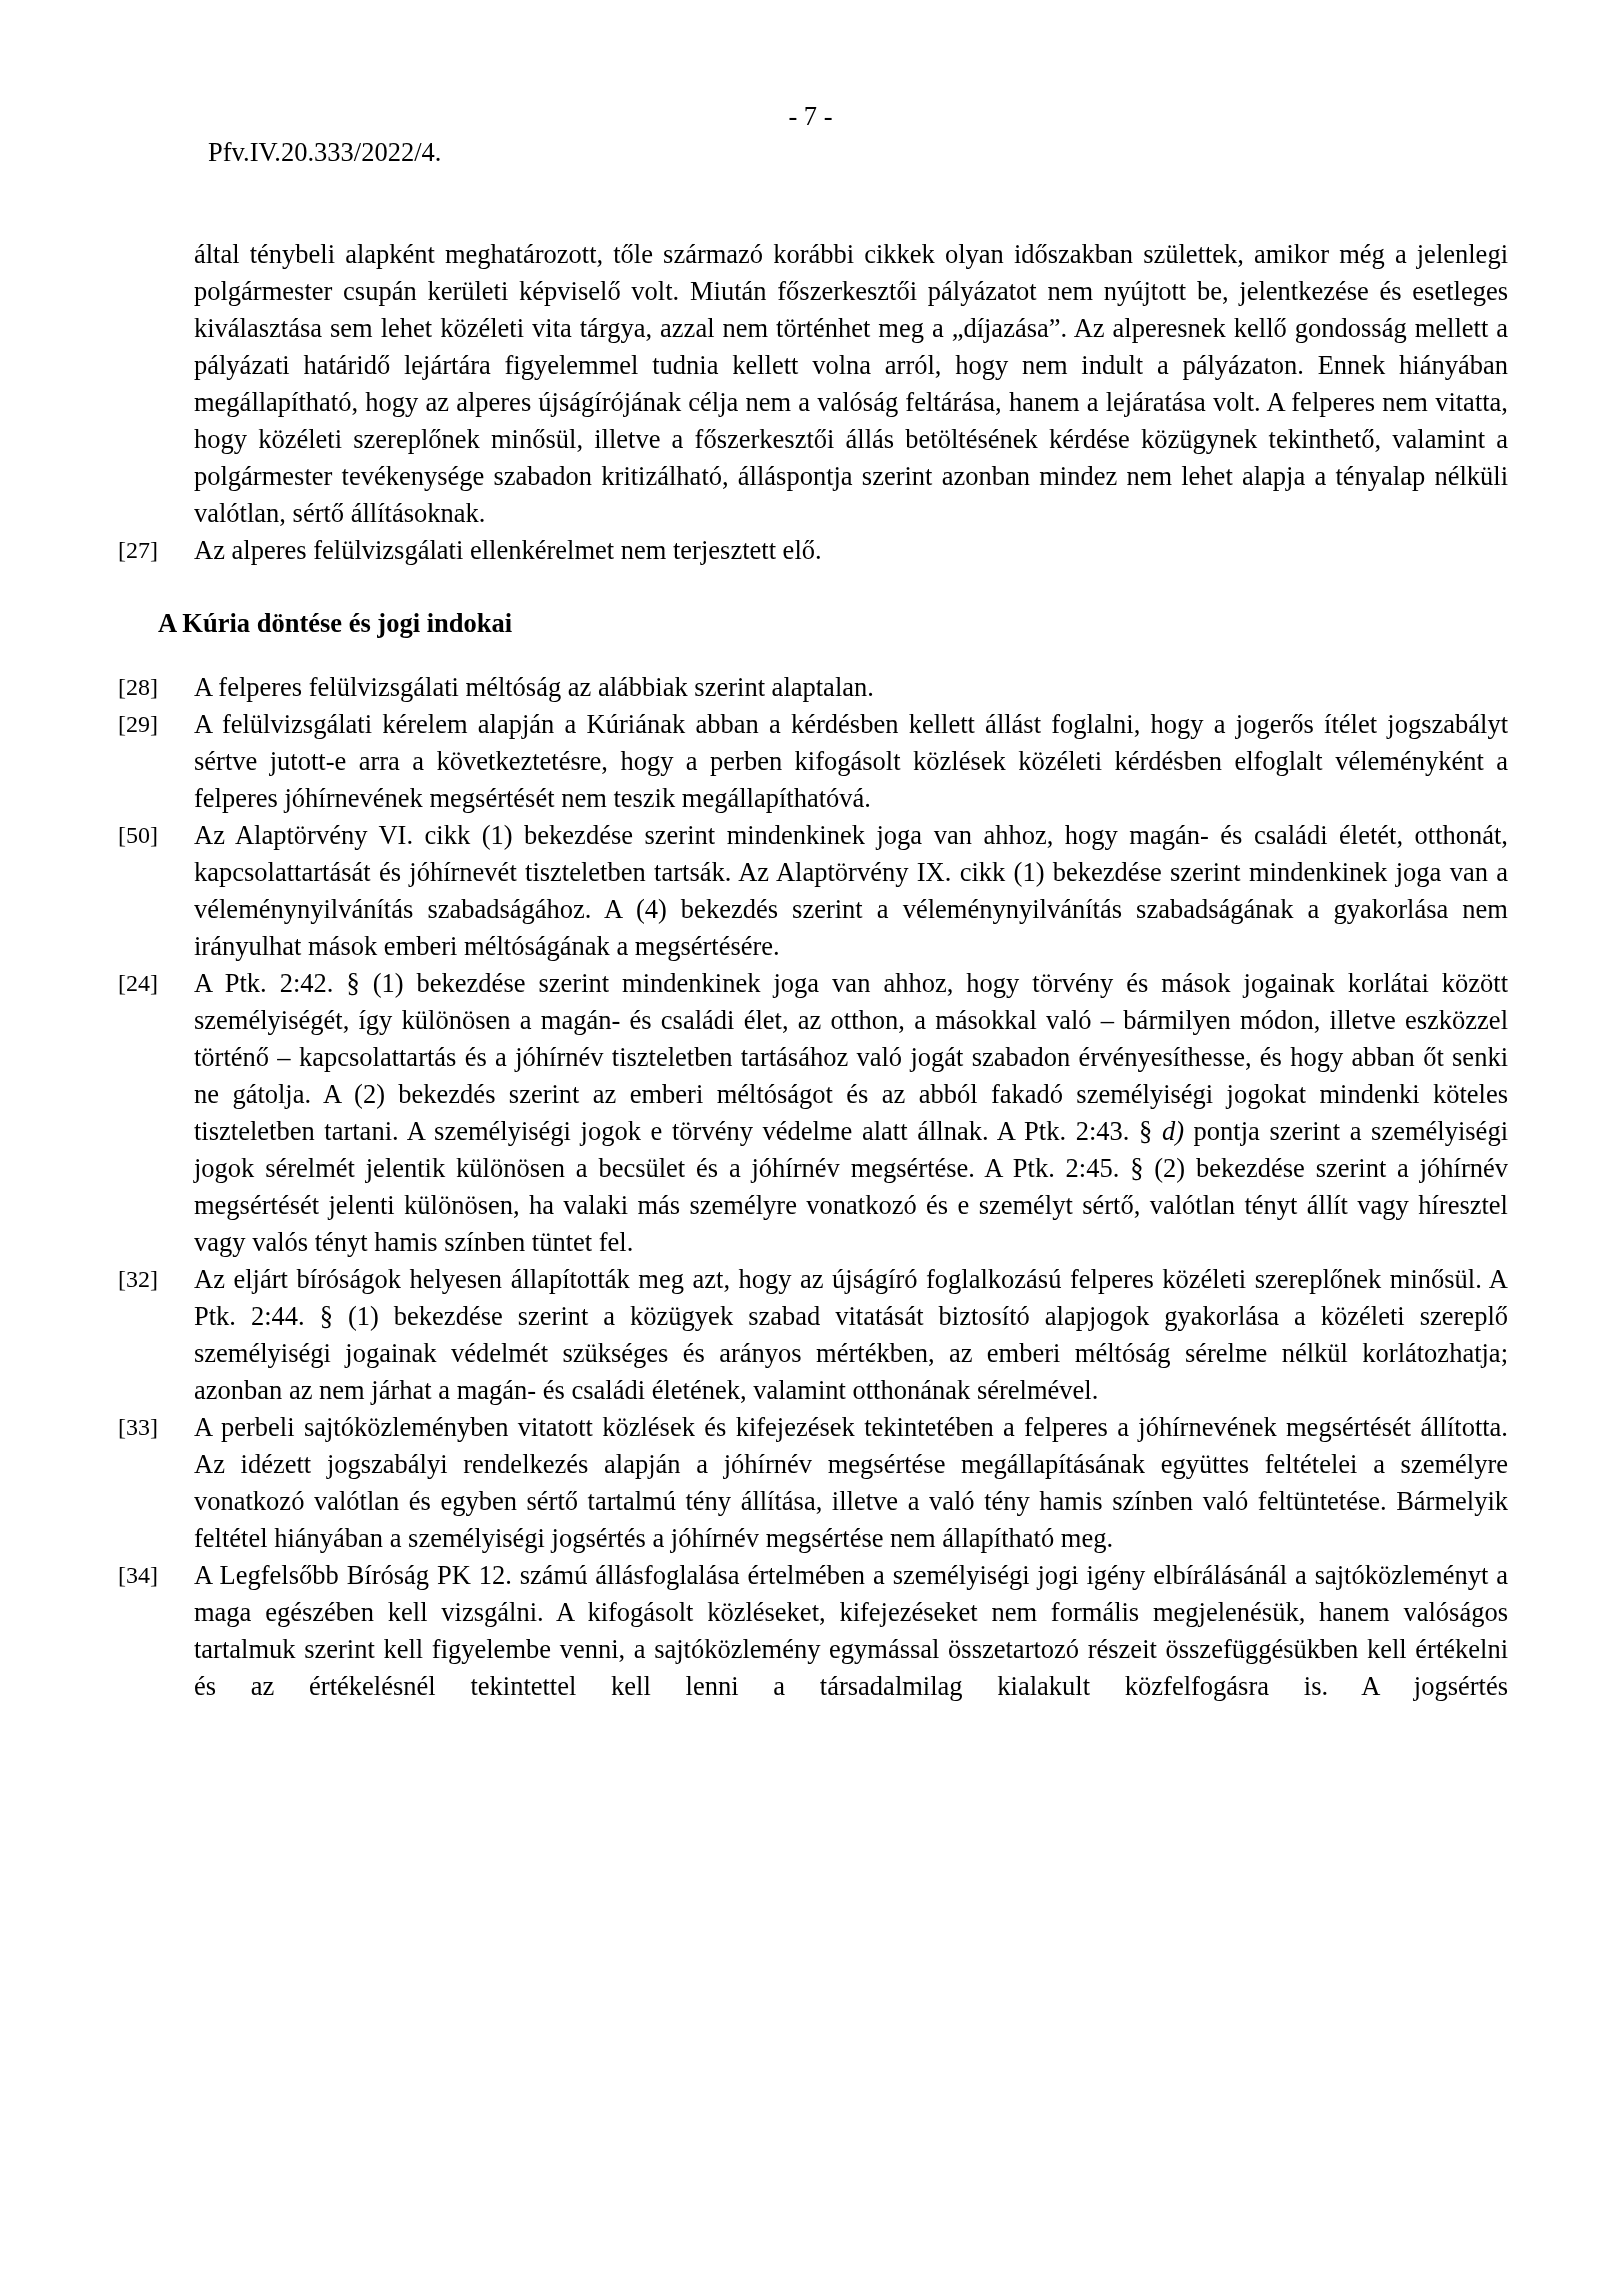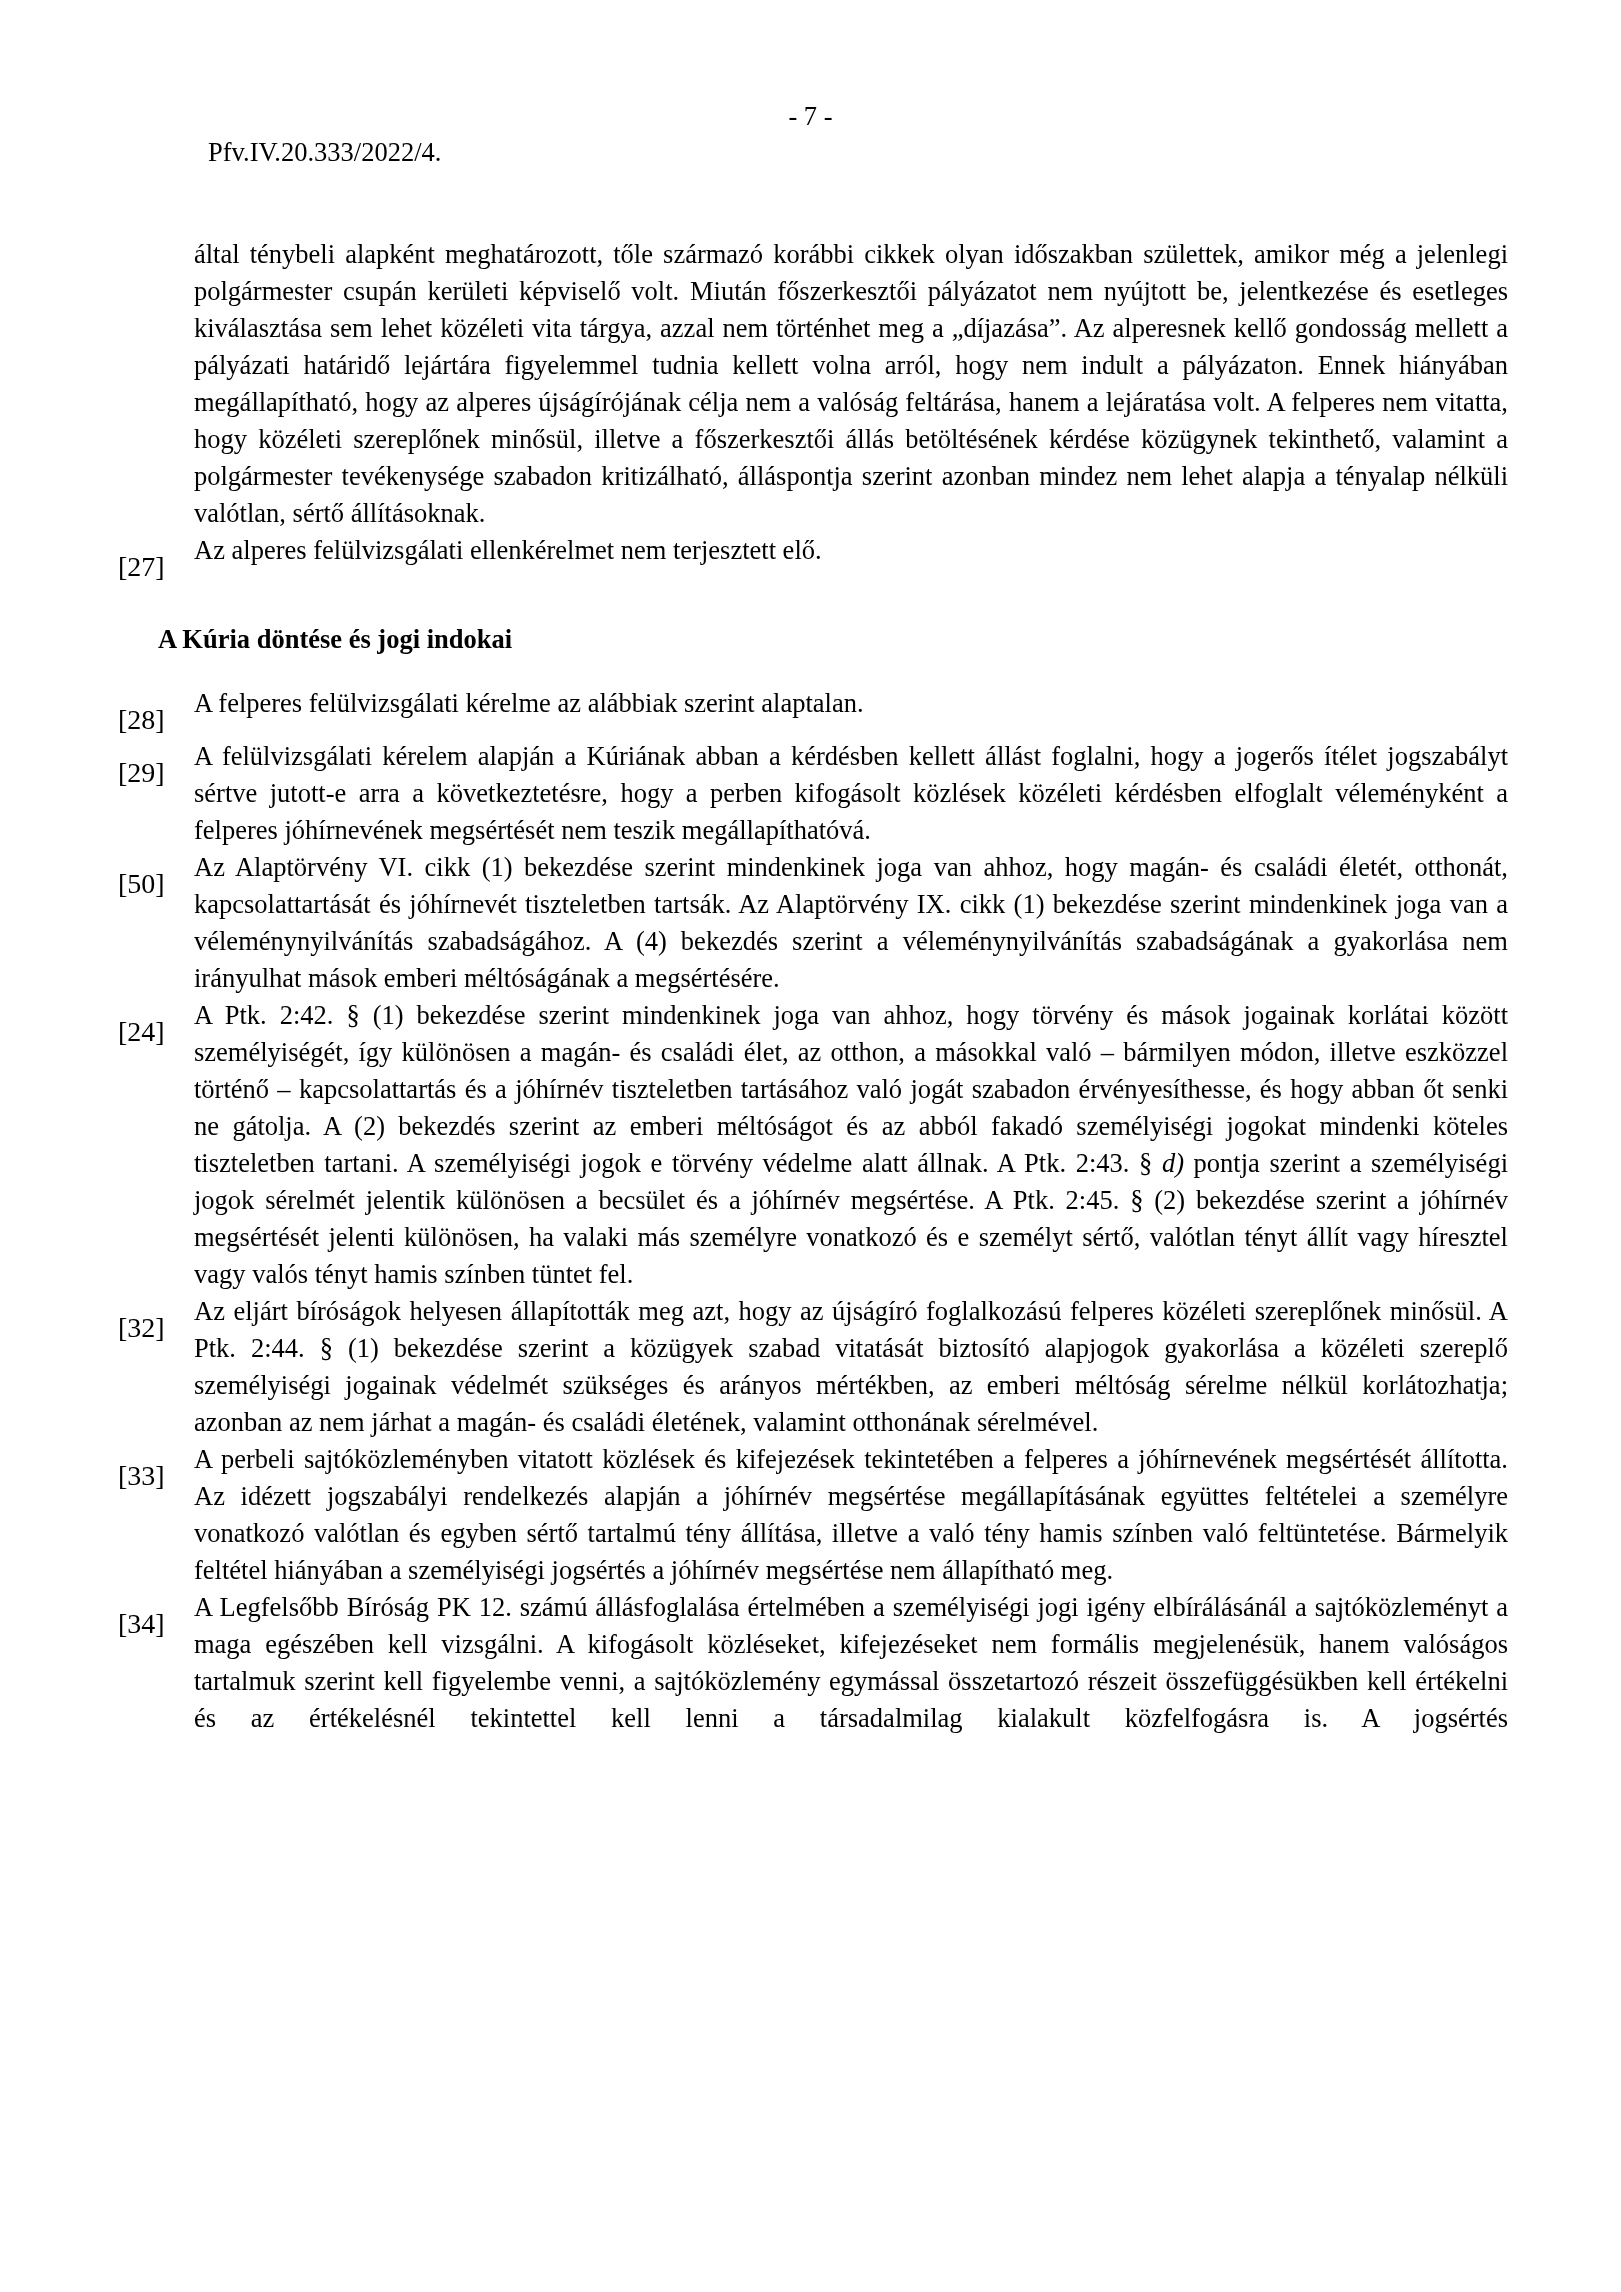--- a/index.html
+++ b/index.html
@@ -24,7 +24,7 @@
     display: flex; align-items: flex-start; font-family: Liberation Serif, serif;
   }
   .para-num {
-    width: 76px; flex: 0 0 76px; font-size: 28px; margin-top: 16px;
+    width: 76px; flex: 0 0 76px; font-size: 24px;
   }
   .para-text {
     flex: 1 1 auto; text-align: justify; text-align-last: left;

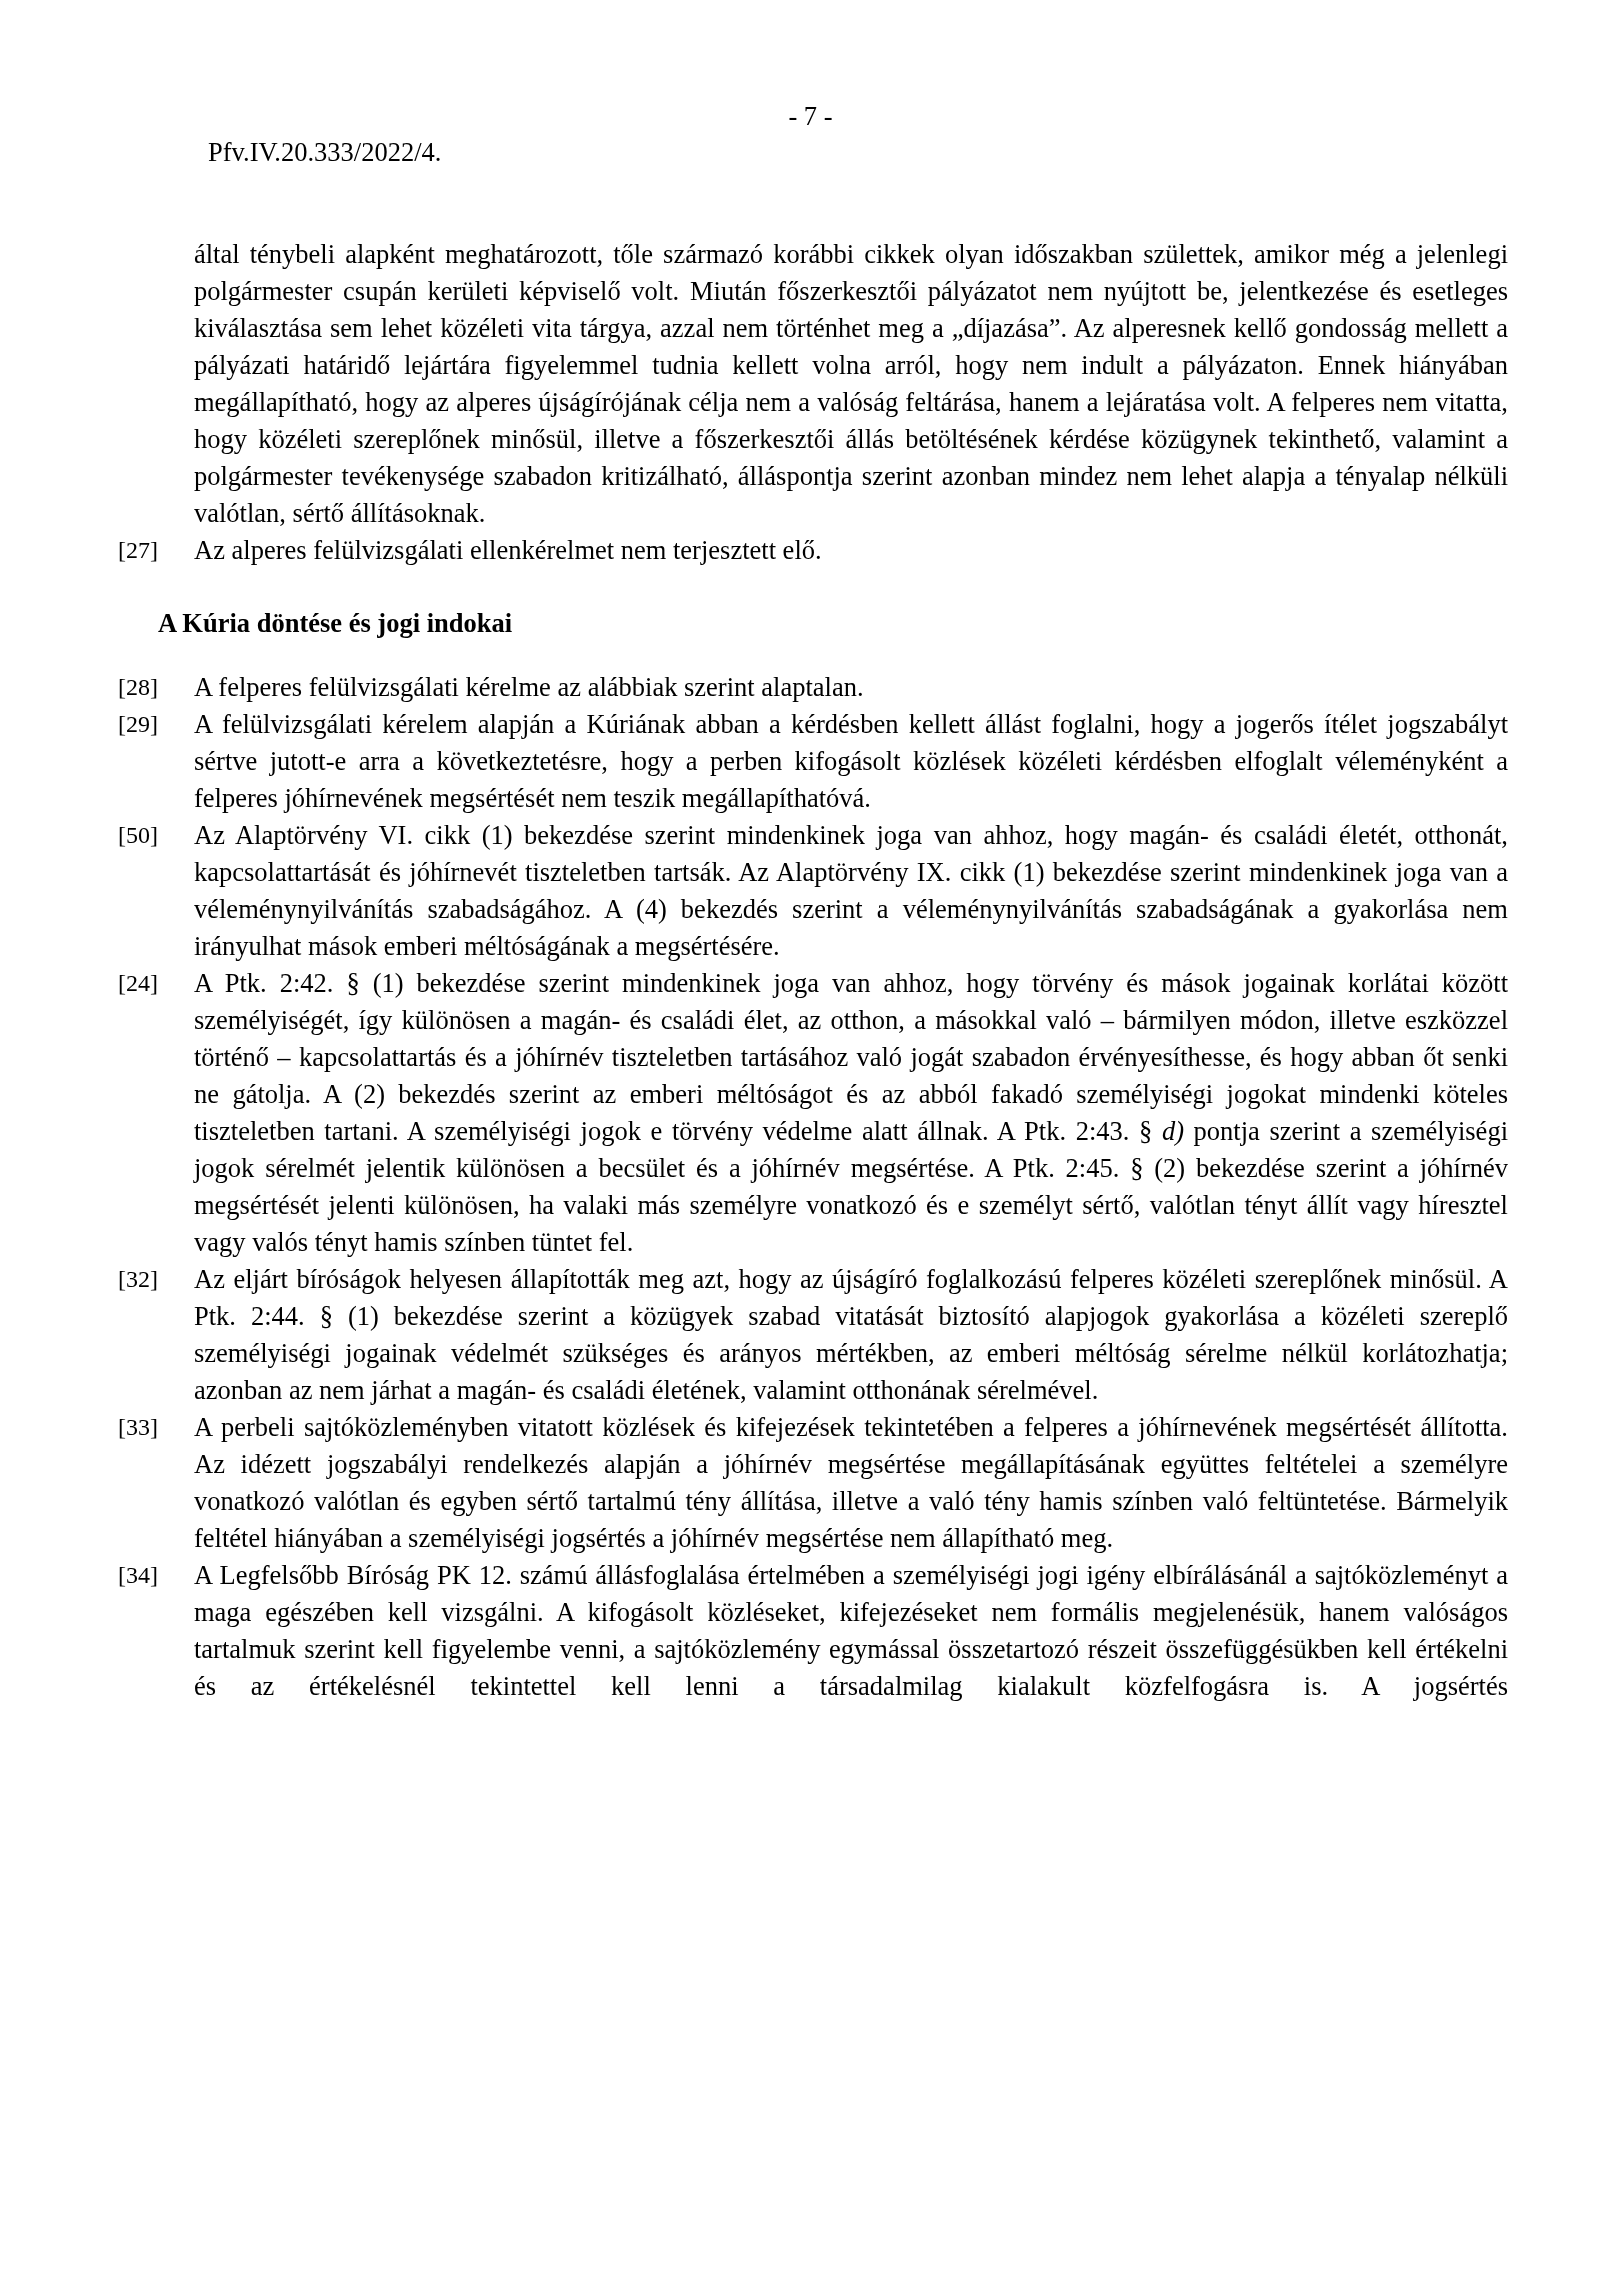--- a/index.html
+++ b/index.html
@@ -57,7 +57,7 @@
 
   <div class="para">
     <span class="para-num">[28]</span>
-    <span class="para-text">A felperes felülvizsgálati kérelme az alábbiak szerint alaptalan.</span>
+    <span class="para-text">A felperes felülvizsgálati méltóság az alábbiak szerint alaptalan.</span>
   </div>
   <div class="para">
     <span class="para-num">[29]</span>

